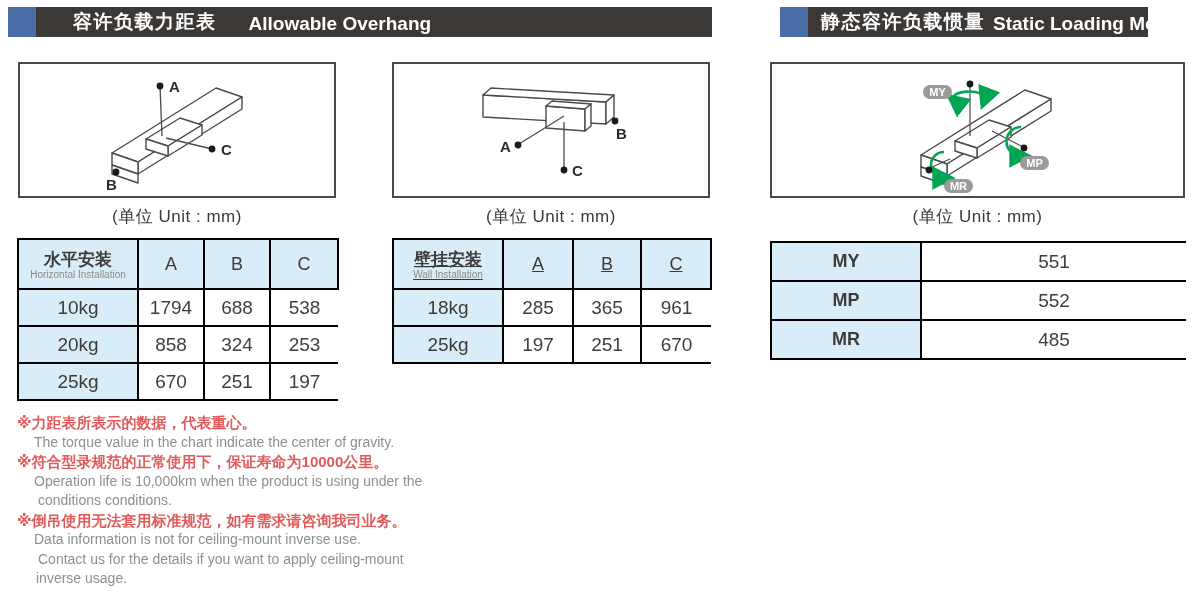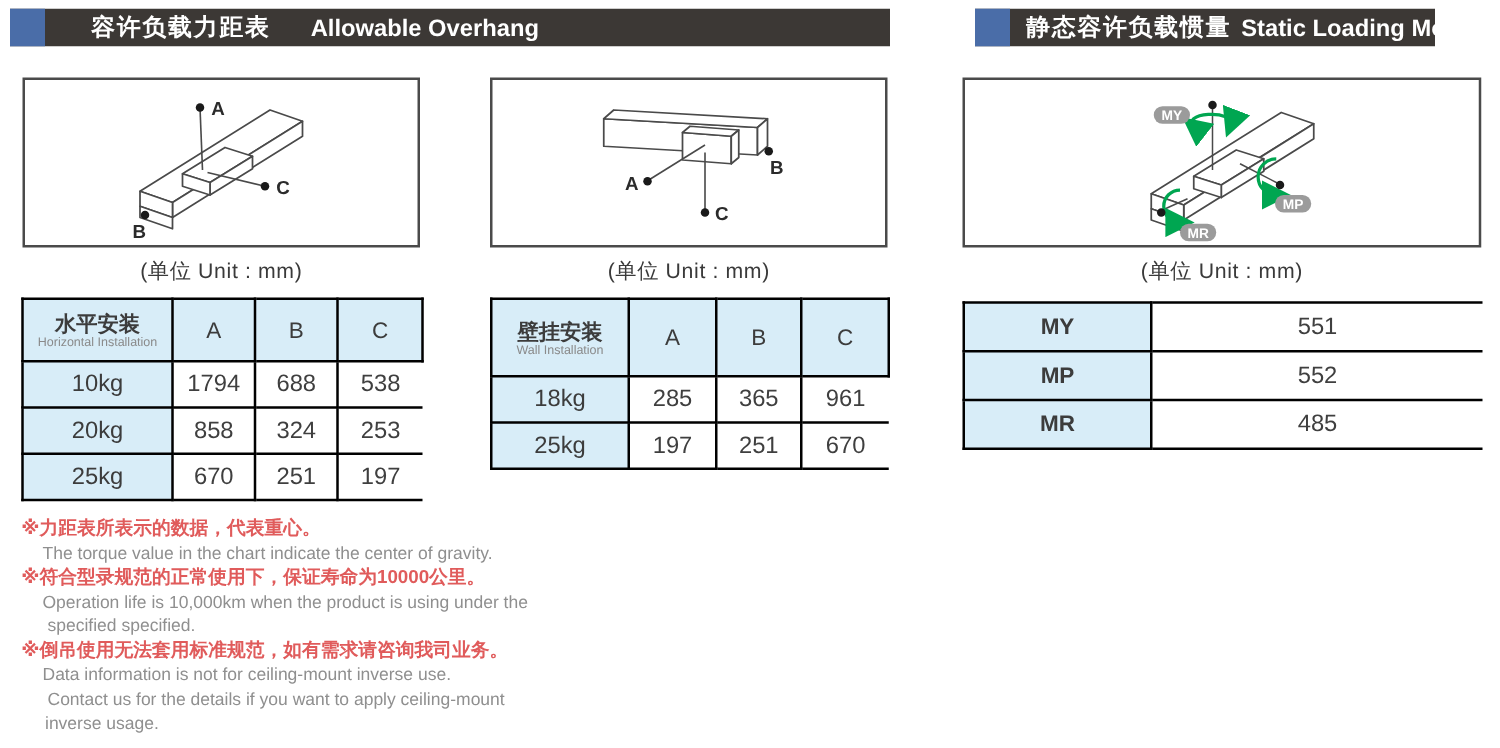--- a/index.html
+++ b/index.html
@@ -201,7 +201,7 @@
         <col style="width:70px">
       </colgroup>
     <thead>
-      <tr style="height:62px;">
+      <tr style="height:50px;text-decoration:underline;">
         <th>
           <div class="th-zh">壁挂安装</div>
           <div class="th-en">Wall Installation</div>

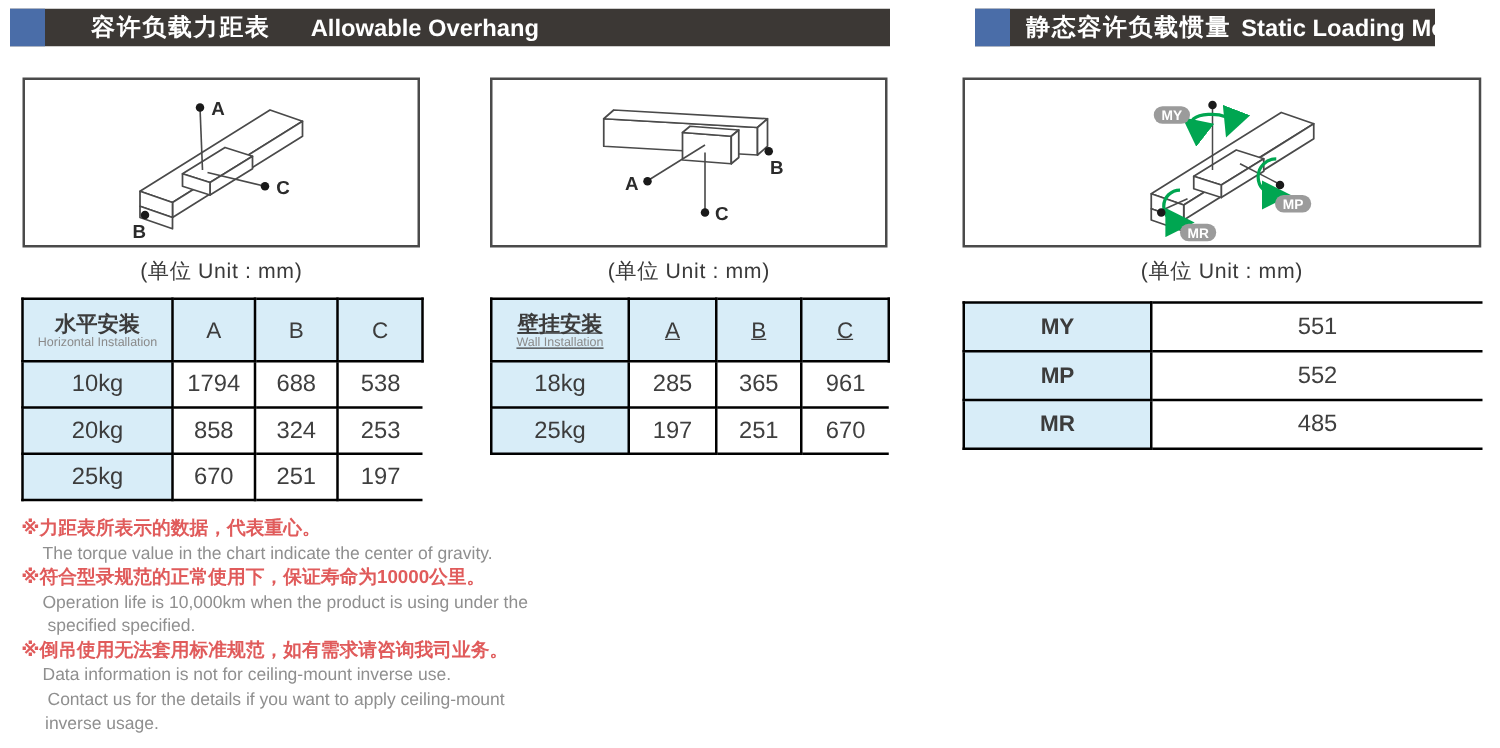--- a/index.html
+++ b/index.html
@@ -253,7 +253,7 @@
     <div class="note-en">The torque value in the chart indicate the center of gravity.</div>
     <div class="note-zh">※符合型录规范的正常使用下，保证寿命为10000公里。</div>
     <div class="note-en">Operation life is 10,000km when the product is using under the</div>
-    <div class="note-en i2">specified specified.</div>
+    <div class="note-en i2">conditions conditions.</div>
     <div class="note-zh">※倒吊使用无法套用标准规范，如有需求请咨询我司业务。</div>
     <div class="note-en">Data information is not for ceiling-mount inverse use.</div>
     <div class="note-en i2">Contact us for the details if you want to apply ceiling-mount</div>

